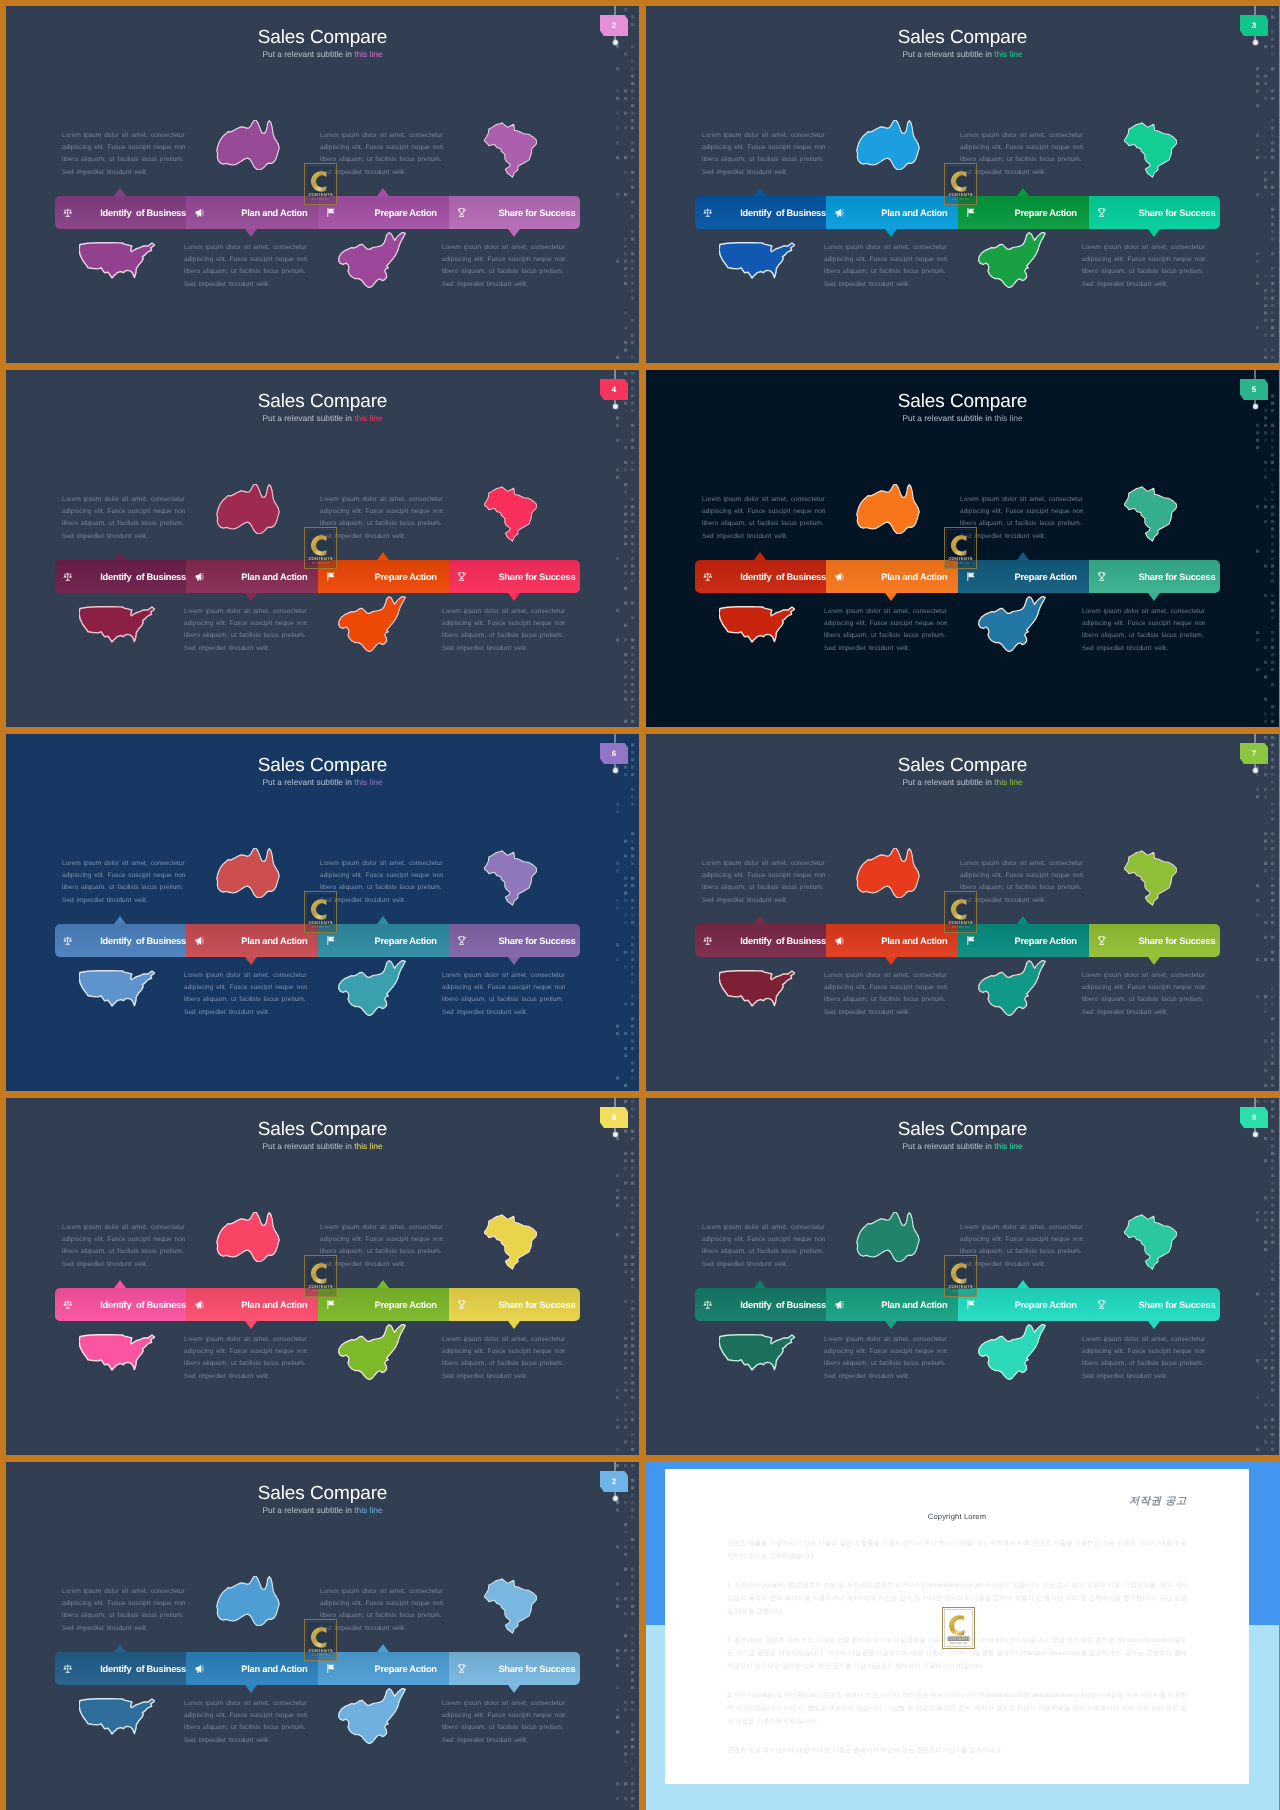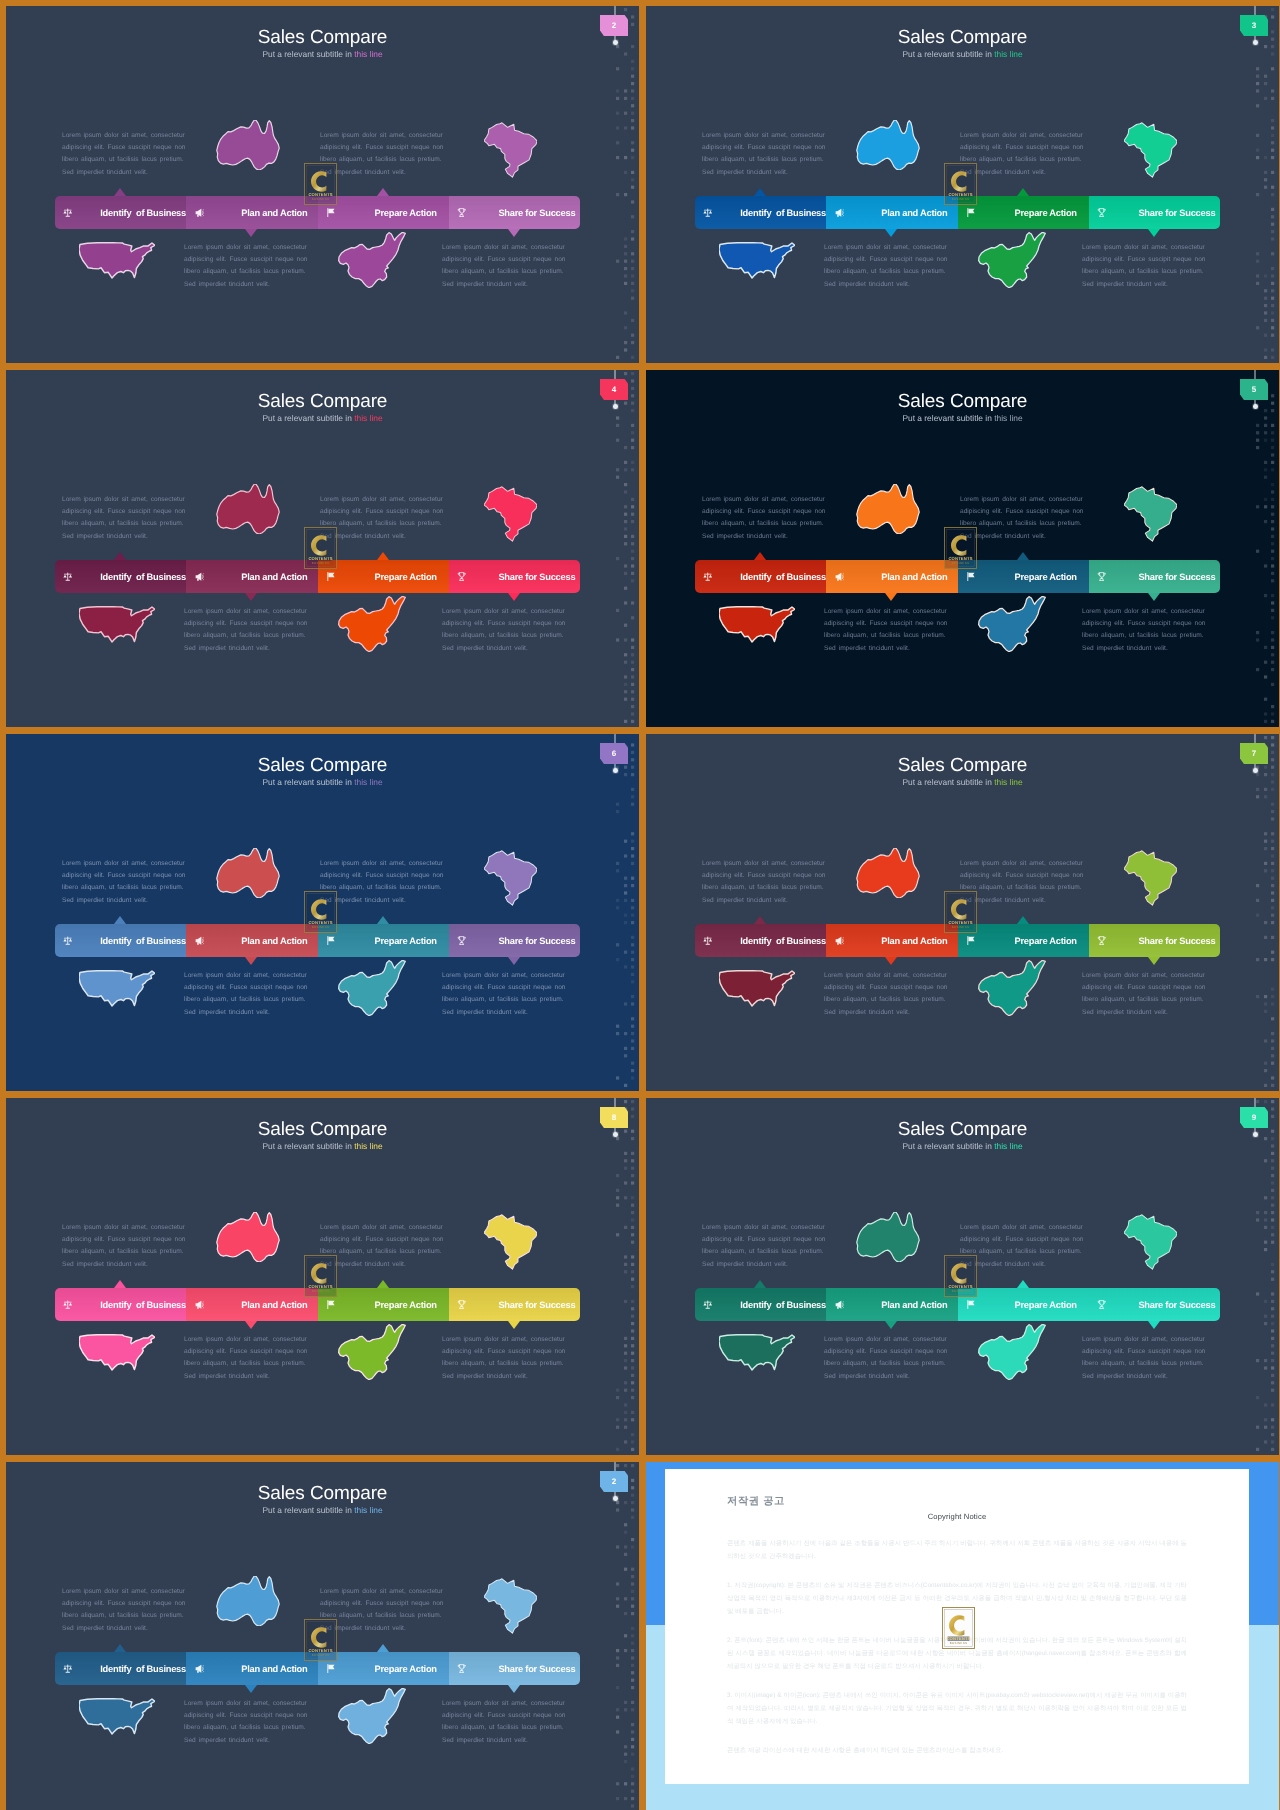--- a/index.html
+++ b/index.html
@@ -48,7 +48,7 @@
 .cs-band { position:absolute; left:0; top:0; width:100%; height:163px; background:#4296f0; }
 .cs-paper { position:absolute; left:19px; top:7px; width:584px; height:315px; background:#ffffff;
   padding:27px 62px 0 62px; }
-.cs-h1 { text-align:left; font-size:10.3px; font-weight:700; color:#848e97; letter-spacing:.6px; line-height:1.2; }
+.cs-h1 { text-align:right; font-size:10.3px; font-weight:700; color:#848e97; letter-spacing:.6px; line-height:1.2;font-style:italic; }
 .cs-h2 { text-align:center; font-size:7.6px; color:#3c454b; margin-top:4px; letter-spacing:.15px; line-height:1.2; }
 .cs-p { font-size:6.4px; line-height:13.0px; color:#dfe4e8; margin-top:16px; text-align:justify;
   letter-spacing:.02px; word-break:break-all; }

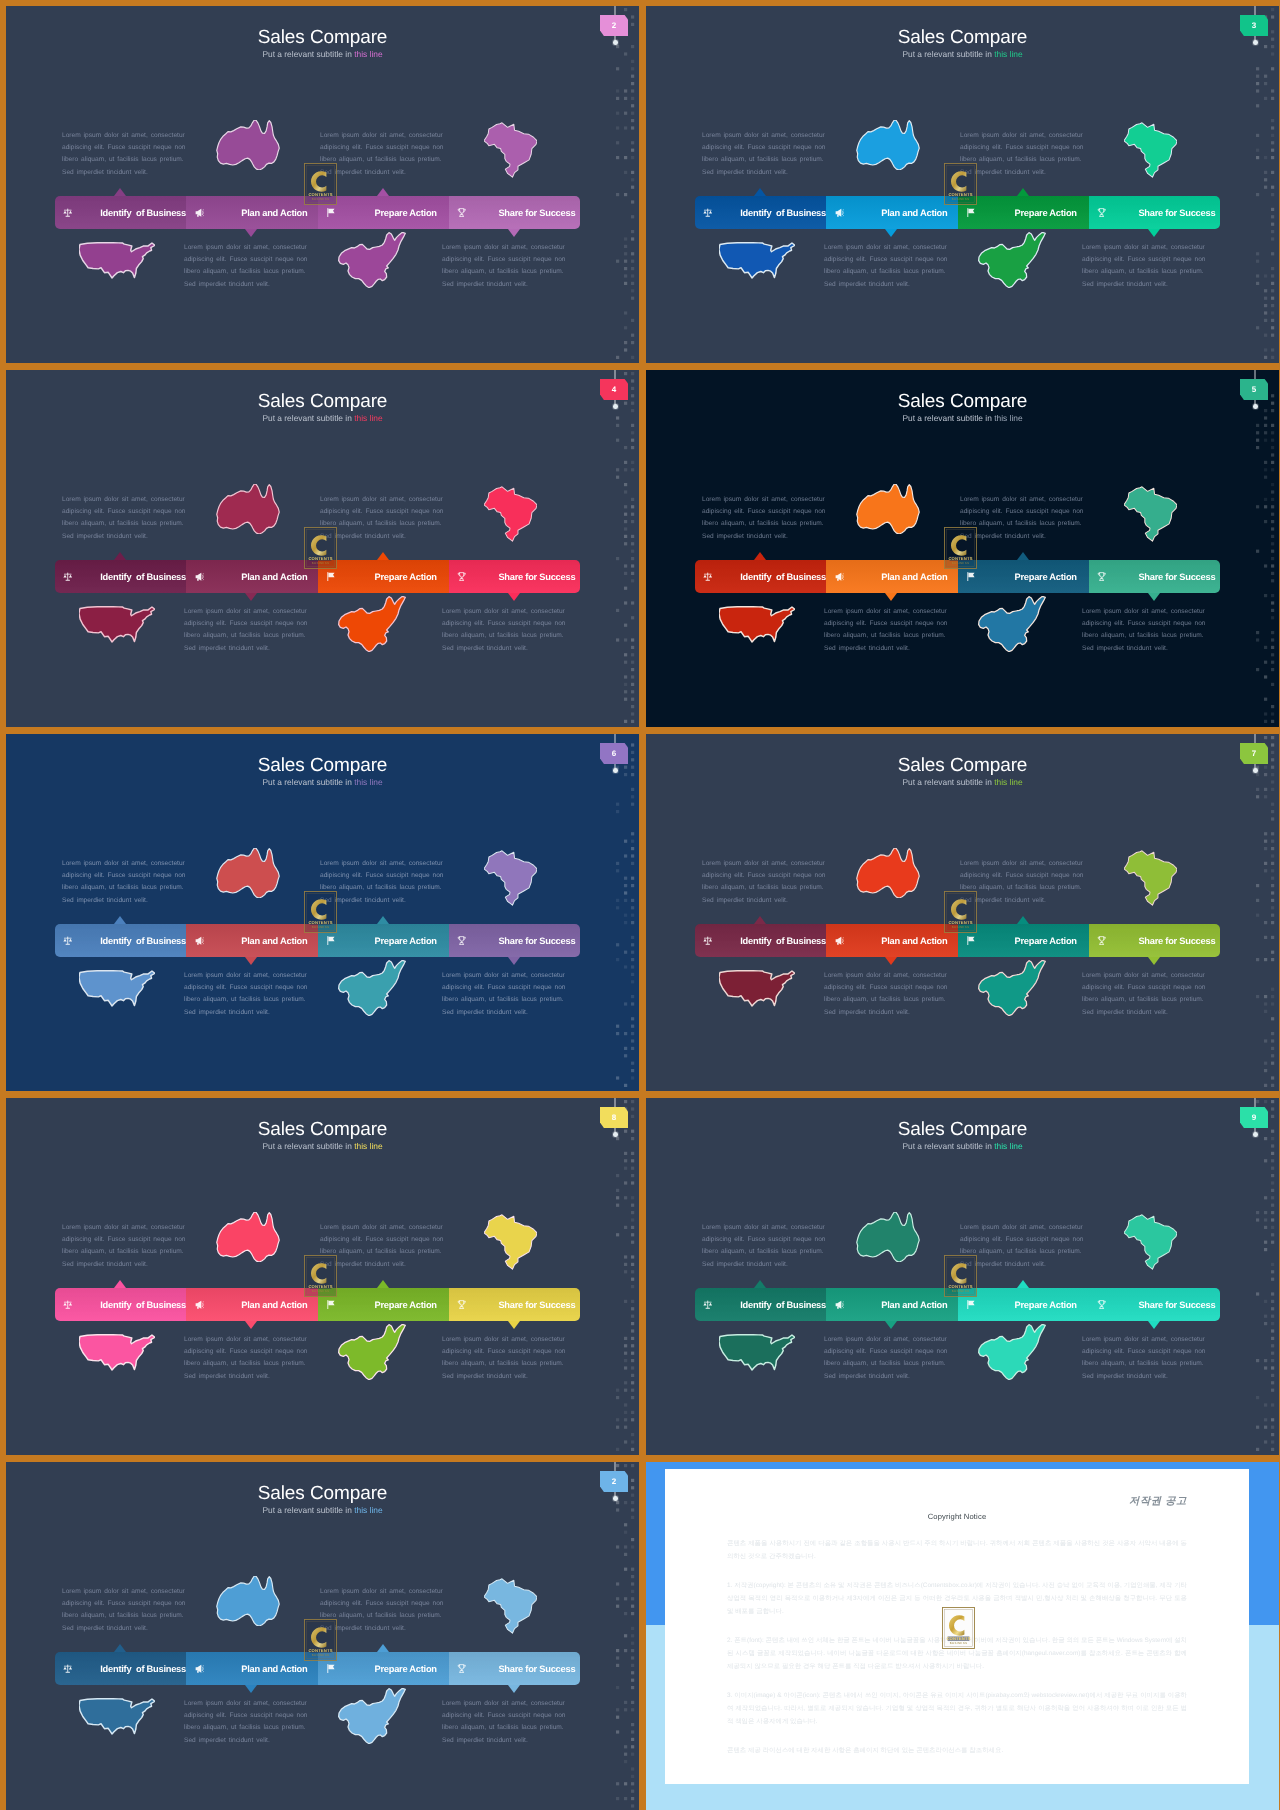--- a/index.html
+++ b/index.html
@@ -1794,7 +1794,7 @@
   <div class="cs-band"></div>
   <div class="cs-paper">
    <div class="cs-h1">저작권 공고</div>
-   <div class="cs-h2">Copyright Notice</div>
+   <div class="cs-h2">Copyright Lorem</div>
    <p class="cs-p">콘텐츠 제품을 사용하시기 전에 다음과 같은 조항들을 사용시 반드시 주의 하시기 바랍니다. 귀하께서 저희 콘텐츠 제품을 사용하신 것은 사용자 서약서 내용에 동의하신 것으로 간주하겠습니다.</p>
    <p class="cs-p">1. 저작권(copyright): 본 콘텐츠의 소유 및 저작권은 콘텐츠 비즈니스(Contentsbox.co.kr)에 저작권이 있습니다. 사전 승낙 없이 교육적 이용, 기업인쇄물, 제작 기타 상업적 목적의 영리 목적으로 이용하거나 제3자에게 이전은 금지 등 어떠한 경우라도 사용을 금하며 적발시 민,형사상 처리 및 손해배상을 청구합니다. 무단 도용 및 배포를 금합니다.</p>
    <p class="cs-p">2. 폰트(font): 콘텐츠 내에 쓰인 서체는 한글 폰트는 네이버 나눔글꼴을 사용하였으며 네이버에 저작권이 있습니다. 한글 외의 모든 폰트는 Windows System에 설치된 시스템 글꼴로 제작되었습니다. 네이버 나눔글꼴 다운로드에 대한 사항은 네이버 나눔글꼴 홈페이지(hangeul.naver.com)를 참조하세요. 폰트는 콘텐츠와 함께 제공되지 않으므로 필요한 경우 해당 폰트를 직접 다운로드 받으셔서 사용하시기 바랍니다.</p>

